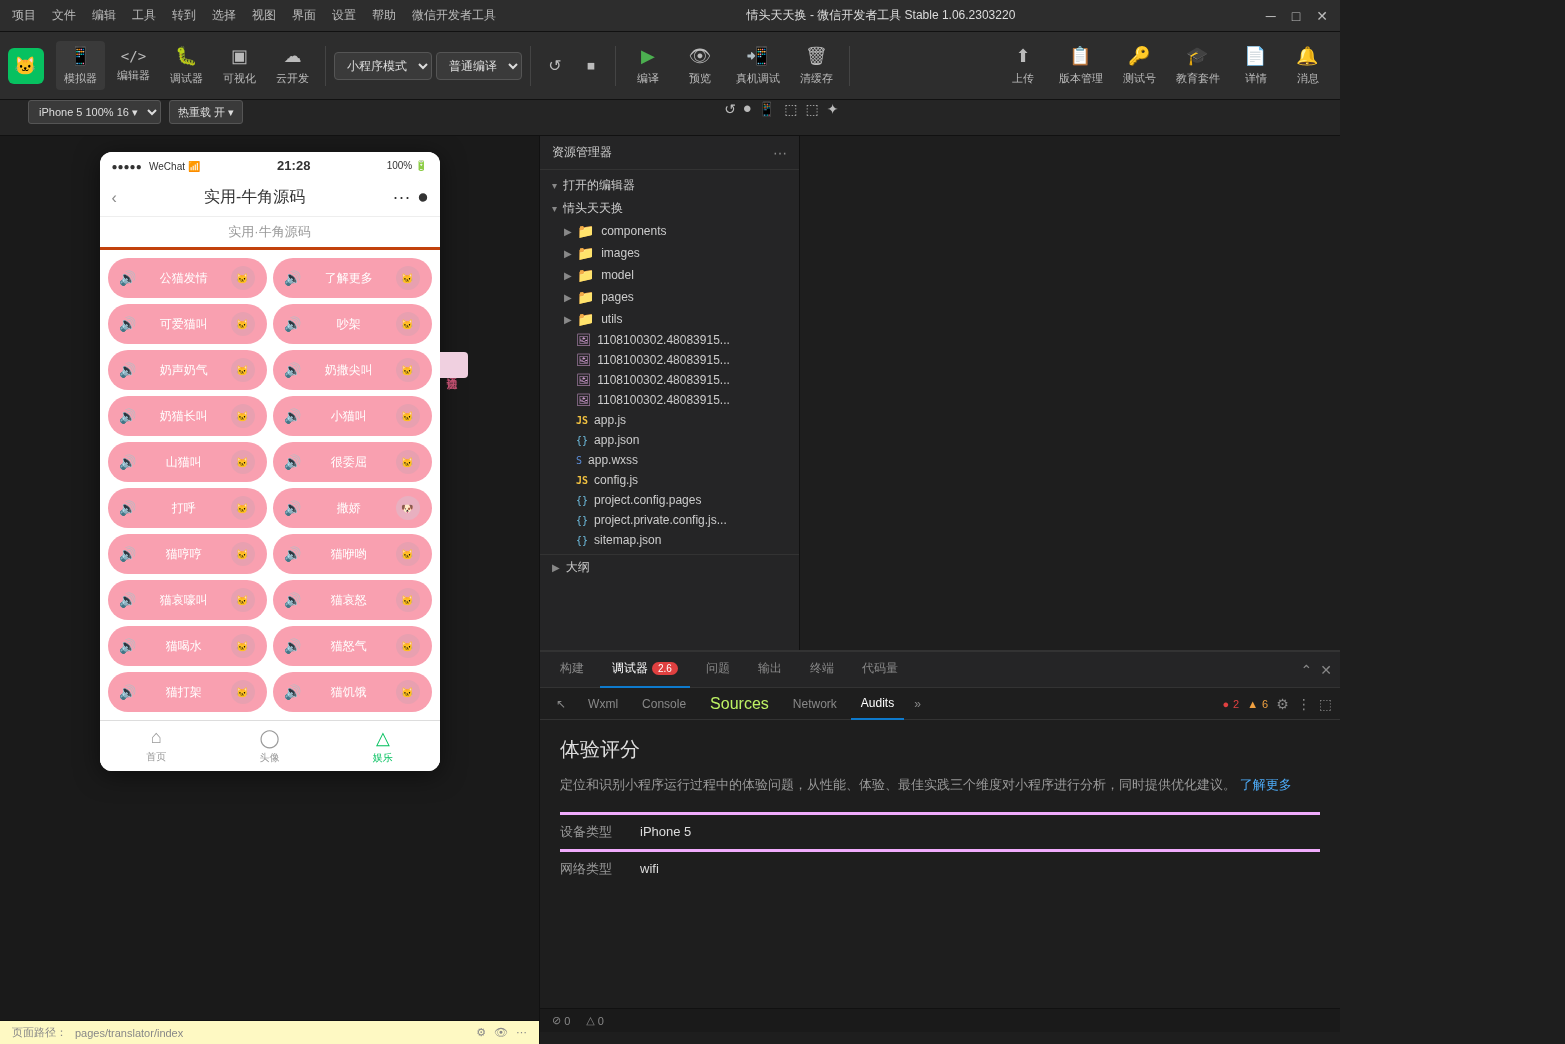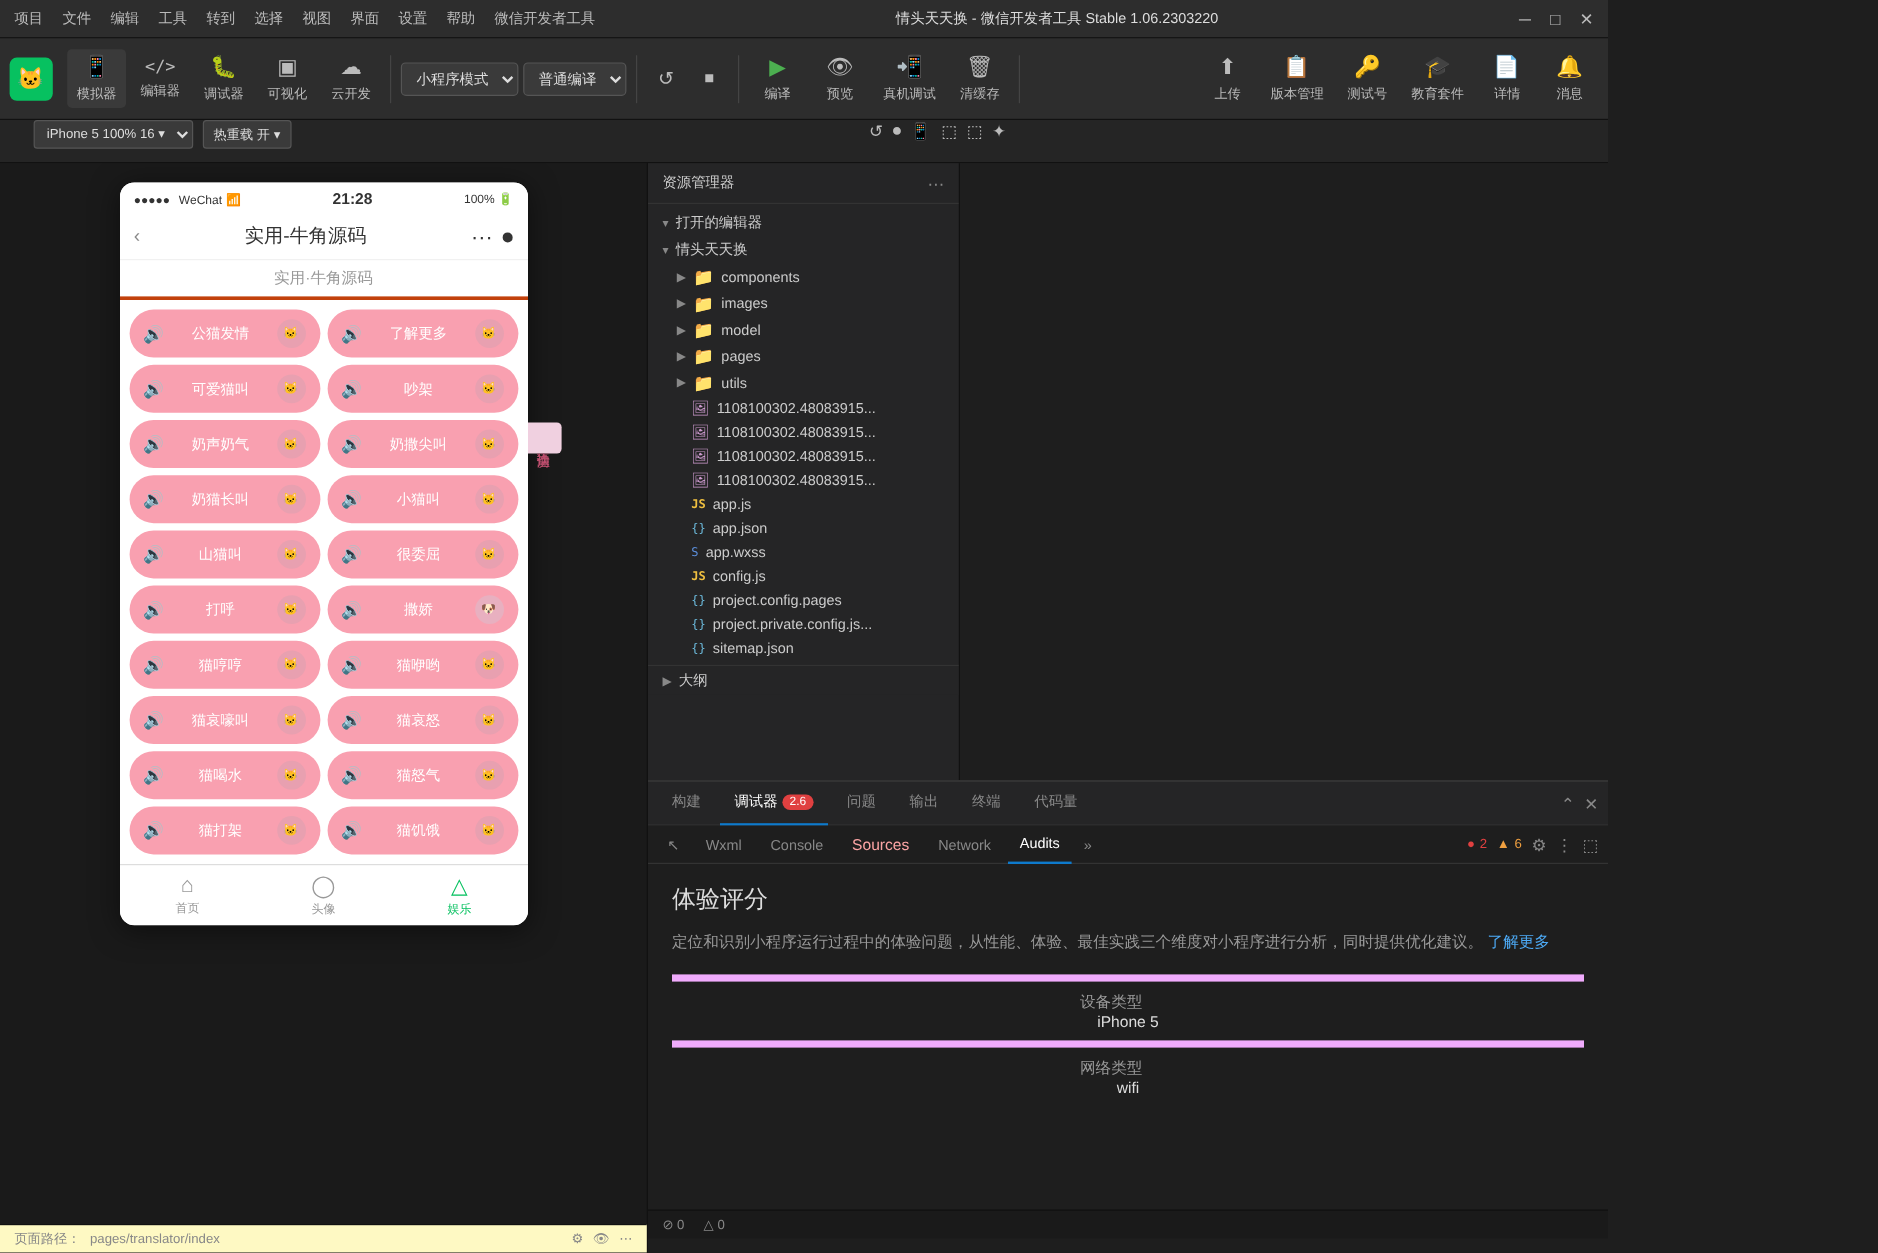--- a/index.html
+++ b/index.html
@@ -791,7 +791,7 @@
           </div>
           <div style="padding:0 10px;height:32px;display:flex;align-items:center;font-size:12px;color:#888;cursor:pointer;">Wxml</div>
           <div style="padding:0 10px;height:32px;display:flex;align-items:center;font-size:12px;color:#888;cursor:pointer;">Console</div>
-          <div style="padding:0 10px;height:32px;display:flex;align-items:center;font-size:13px;color:#fca5a5;cursor:pointer;">Sources</div>
+          <div style="padding:0 10px;height:32px;display:flex;align-items:center;font-size:16px;color:#bef264;cursor:pointer;">Sources</div>
           <div style="padding:0 10px;height:32px;display:flex;align-items:center;font-size:12px;color:#888;cursor:pointer;">Network</div>
           <div style="padding:0 10px;height:32px;display:flex;align-items:center;font-size:12px;color:#fff;cursor:pointer;border-bottom:2px solid #0e7acc;">Audits</div>
           <div style="padding:0 6px;height:32px;display:flex;align-items:center;font-size:12px;color:#888;cursor:pointer;">»</div>

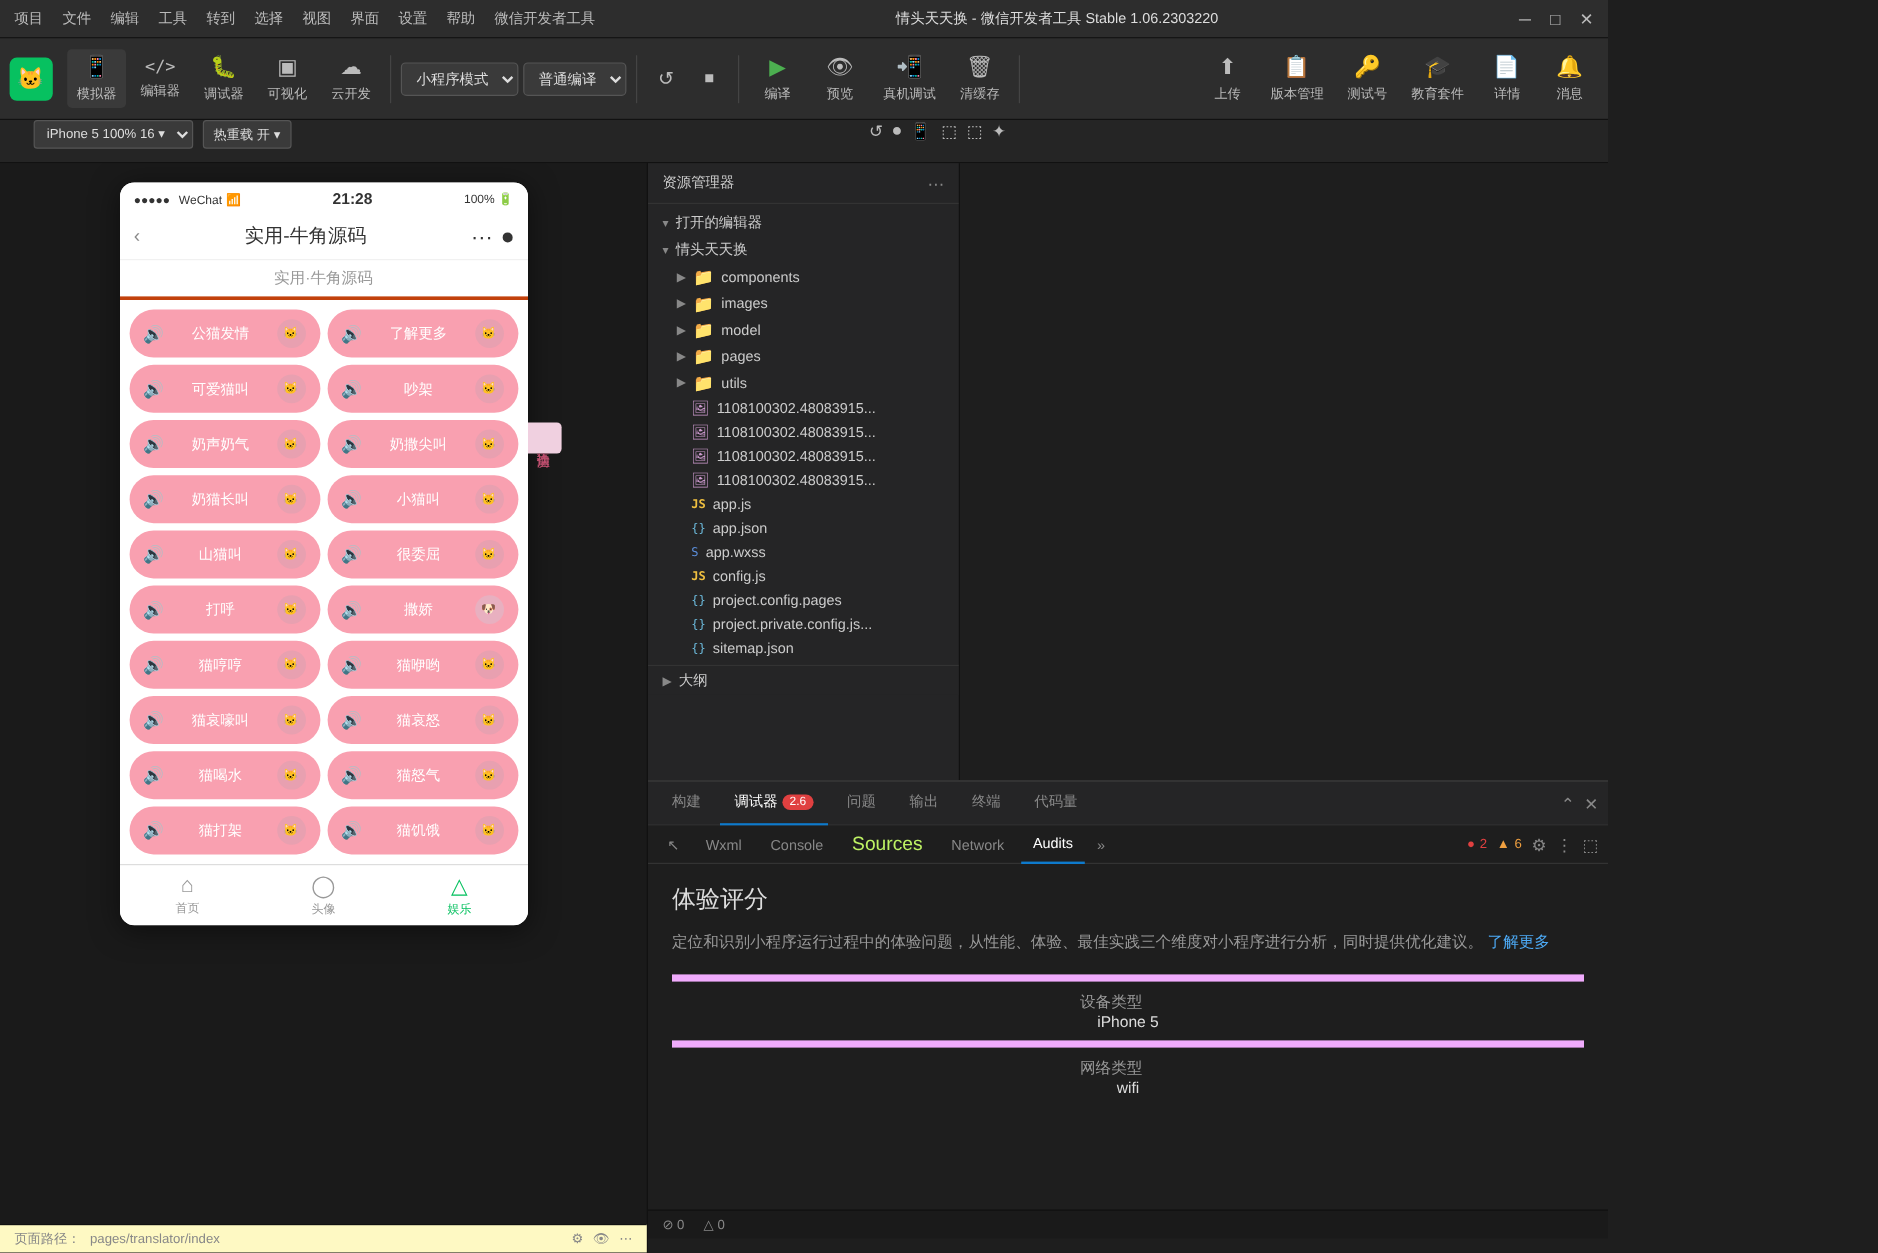--- a/index.html
+++ b/index.html
@@ -318,9 +318,8 @@
       display: flex;
       align-items: center;
       padding: 8px 0;
-      border-top: 6px solid #f0abfc;
+      border-top: 3px solid #f0abfc;
       font-size: 13px;
-      flex-direction: column;
     }
     .audit-info-label { color: #999; width: 80px; }
     .audit-info-value { color: #ddd; }

